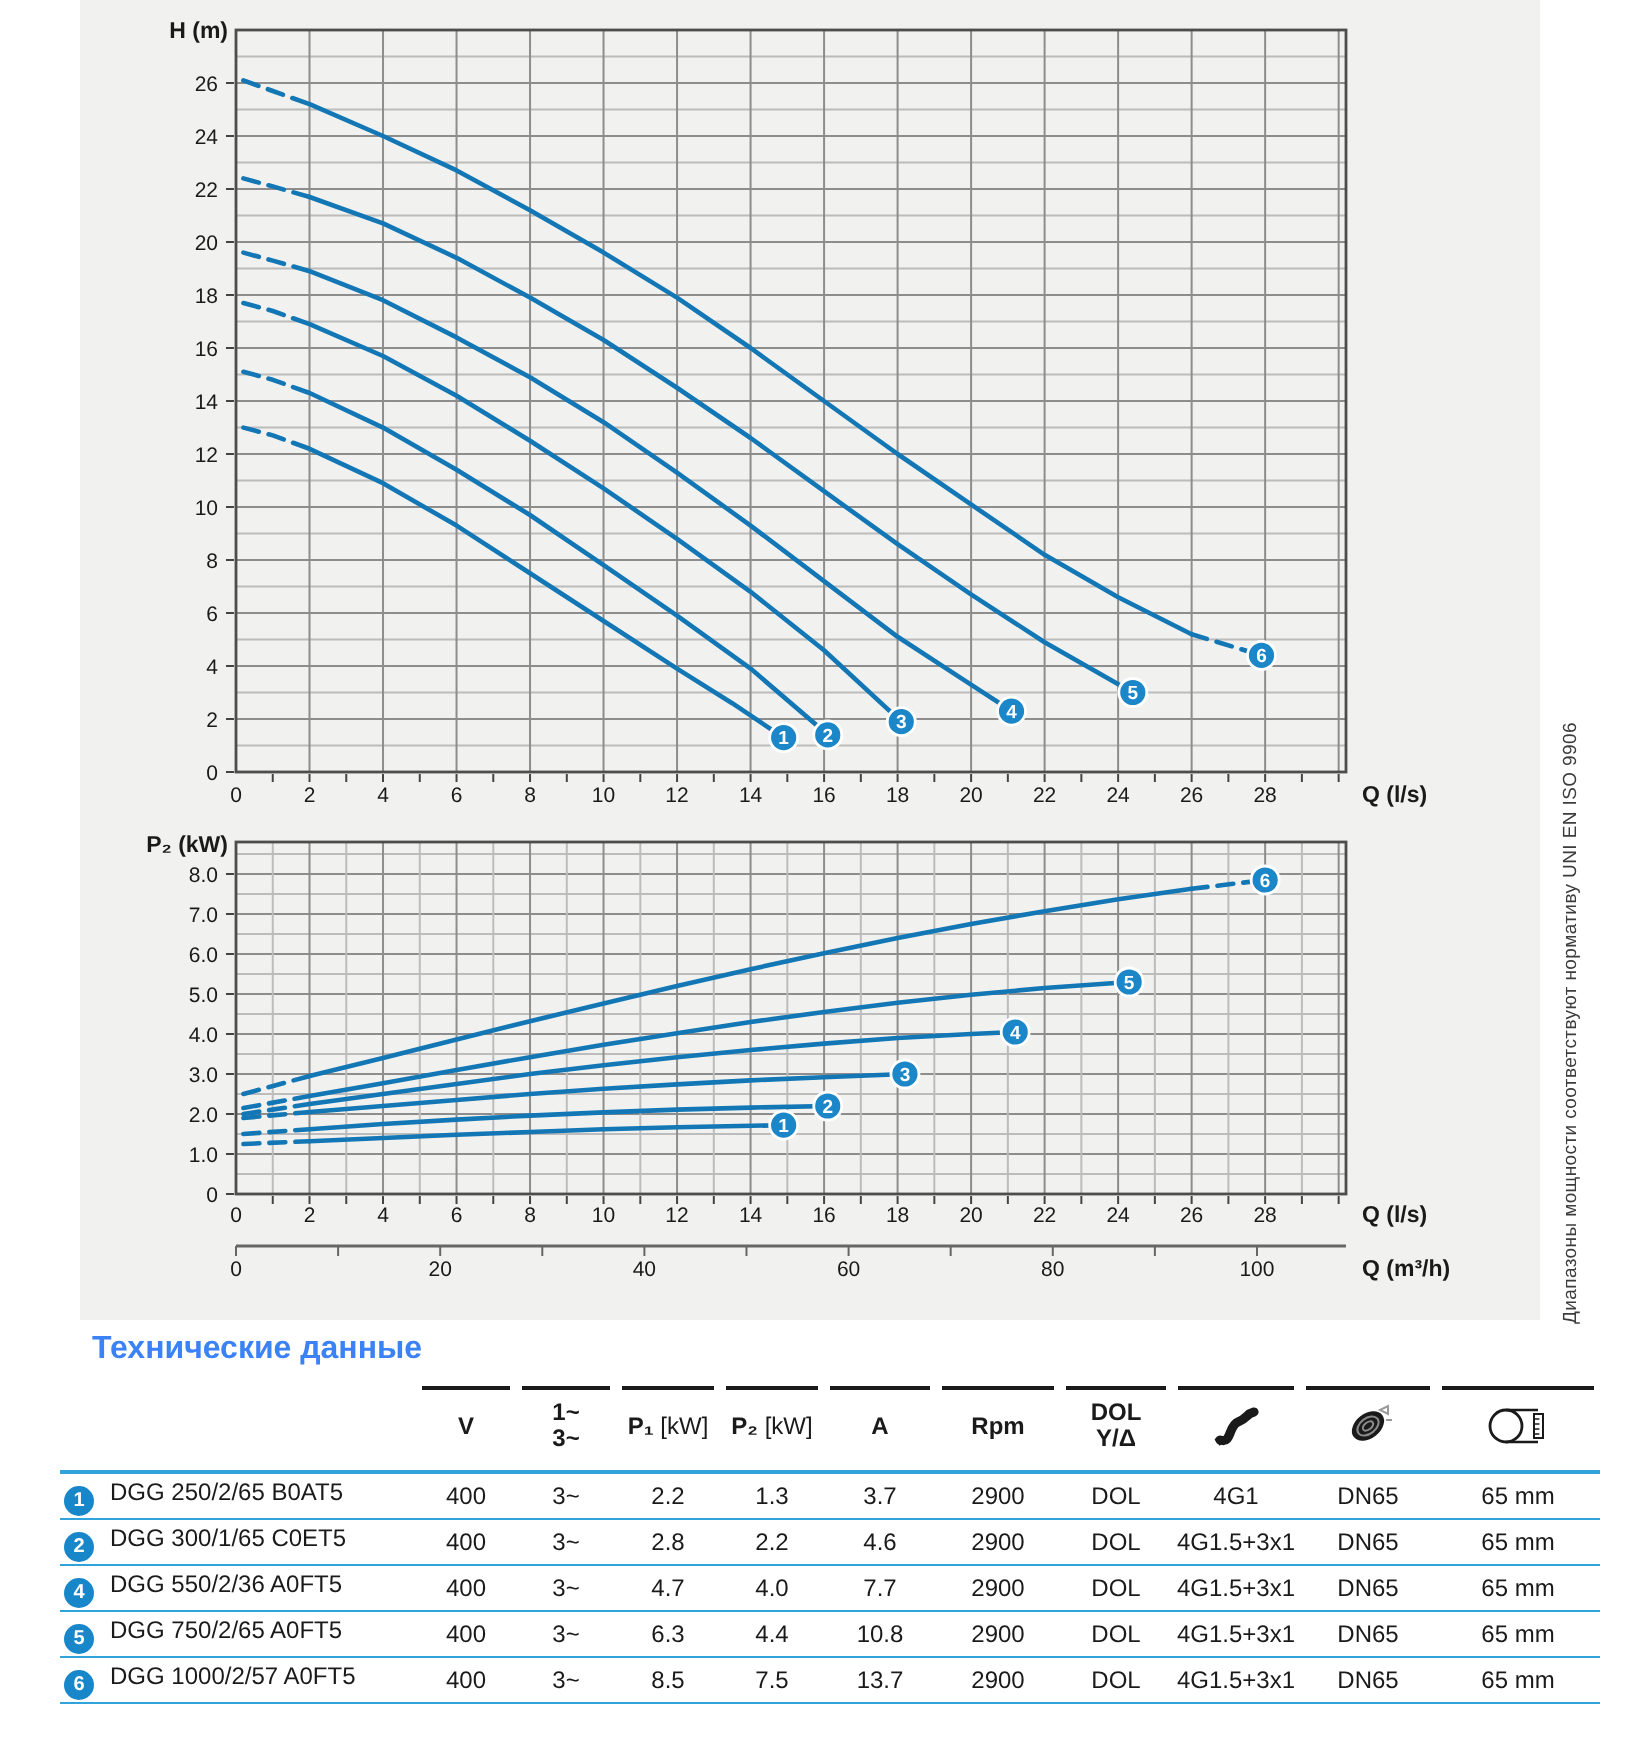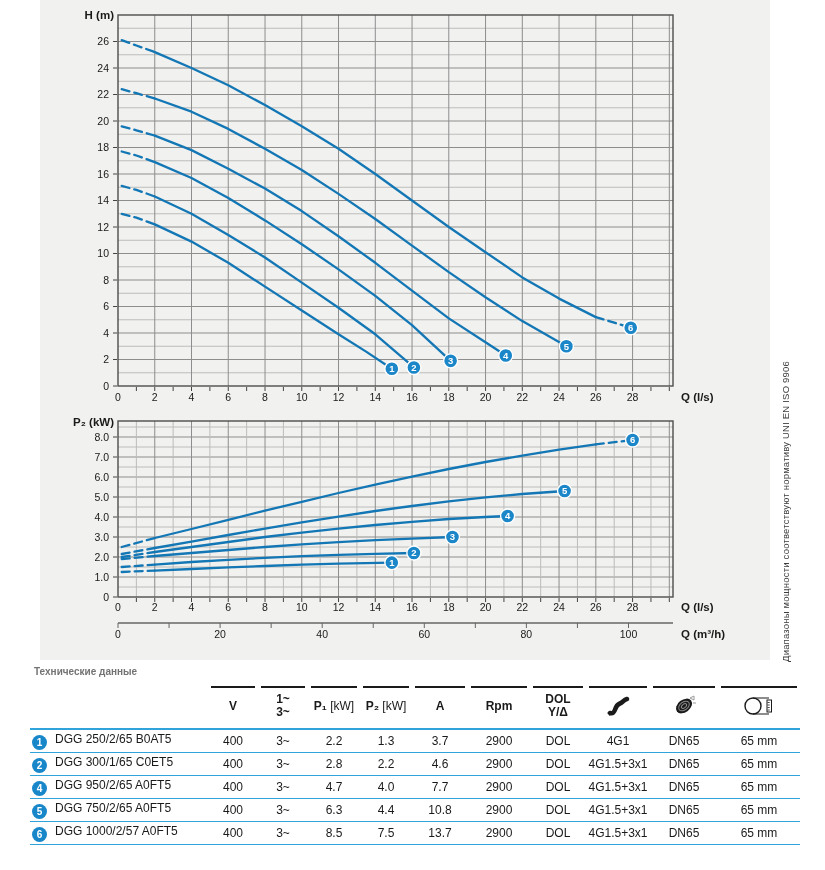--- a/index.html
+++ b/index.html
@@ -15,7 +15,7 @@
     font-size:9.5px;color:#3d3d3d;white-space:nowrap;letter-spacing:.2px;
   }
   .tbl-wrap{position:absolute;left:30px;top:666px;width:770px;}
-  .tbl-title{color:#737373;font-weight:bold;font-size:10px;margin:0 0 9px 4px;}
+  .tbl-title{color:#3b82f6;font-weight:bold;font-size:16px;margin:0 0 9px 16px;}
   table{border-collapse:collapse;width:770px;table-layout:fixed;}
   thead tr{border-bottom:2px solid #2fa3da;}
   th{

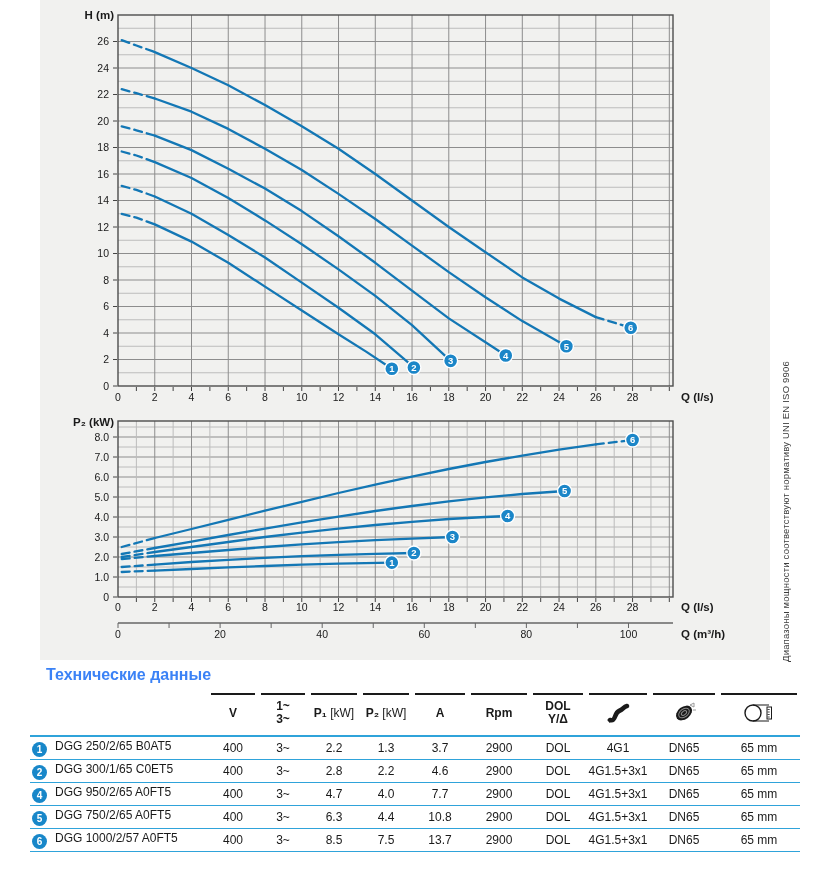--- a/index.html
+++ b/index.html
@@ -506,7 +506,7 @@
           <td>65 mm</td>
         </tr>
         <tr>
-          <td class="model"><span class="badge">4</span><span>DGG 950/2/65 A0FT5</span></td>
+          <td class="model"><span class="badge">4</span><span>DGG 550/2/36 A0FT5</span></td>
           <td>400</td>
           <td>3~</td>
           <td>4.7</td>

